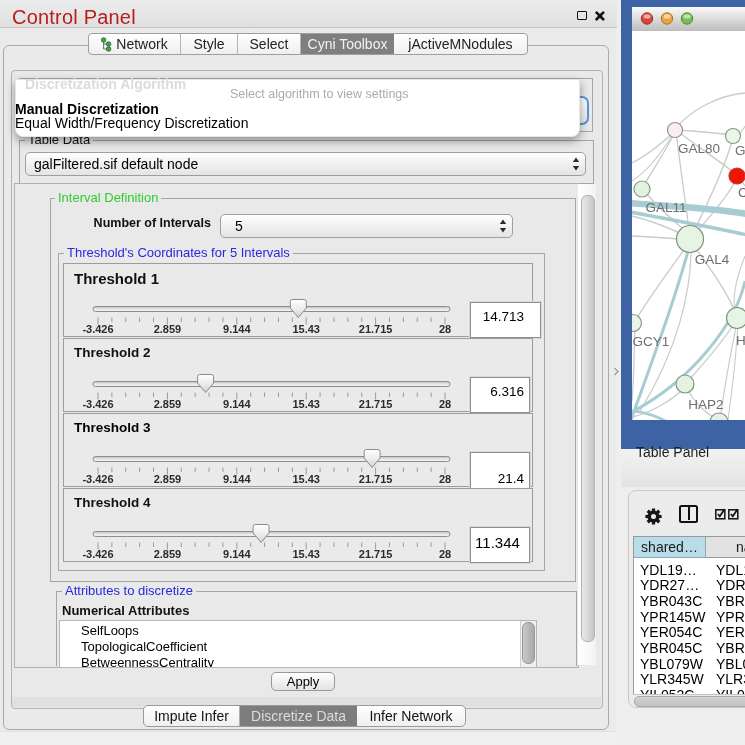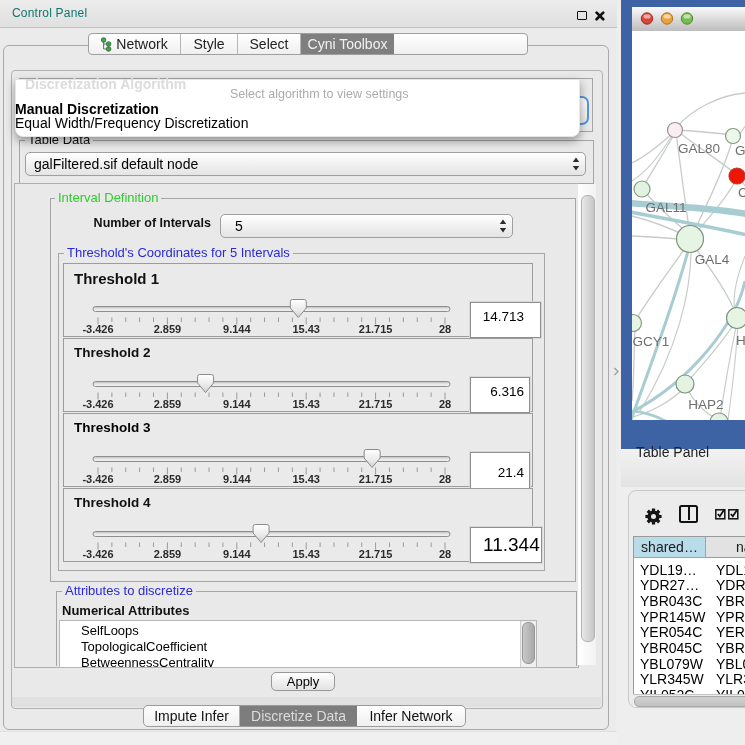--- a/index.html
+++ b/index.html
@@ -10,7 +10,7 @@
 <div style="position:absolute;left:0;top:0;width:616px;height:745px;background:#ebebeb"></div>
 <div style="position:absolute;left:0;top:731px;width:617px;height:14px;background:#f0f0f0;border-top:1px solid #e0e0e0"></div>
 <div style="position:absolute;left:0;top:0;width:617px;height:27px;background:linear-gradient(#ececec,#e0e0e0);border-bottom:1px solid #c3c3c3"></div>
-<div style="position:absolute;left:12px;top:6px;font-size:12px;letter-spacing:0.2px;color:#0f766e">Control Panel</div>
+<div style="position:absolute;left:12px;top:6px;font-size:20px;letter-spacing:0.2px;color:#b91c1c">Control Panel</div>
 <div style="position:absolute;left:577px;top:10.5px;width:9.5px;height:9.5px;box-sizing:border-box;border:1.7px solid #111;border-radius:1px"></div>
 <svg width="10" height="10" style="position:absolute;left:594.5px;top:10.5px">
     <path d="M1.6 1.6 L8.2 8.2 M8.2 1.6 L1.6 8.2" stroke="#111" stroke-width="2.7" stroke-linecap="round"></path>

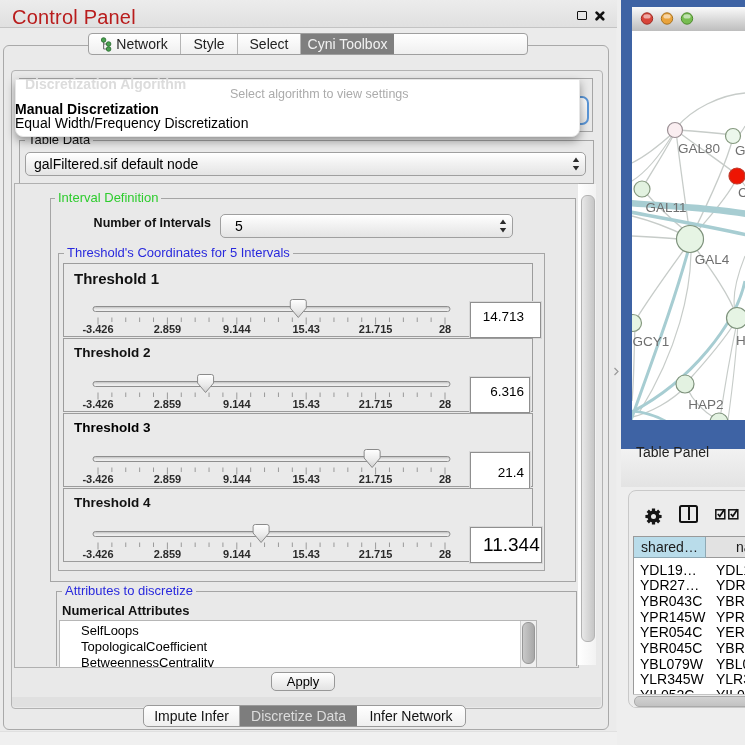--- a/index.html
+++ b/index.html
@@ -33,6 +33,7 @@
   <div style="width:56px;text-align:center;border-right:1px solid #b5b5b5">Style</div>
   <div style="width:62px;text-align:center;border-right:1px solid #b5b5b5">Select</div>
   <div style="width:93px;text-align:center;background:#7f7f7f;color:#f2f2f2">Cyni Toolbox</div>
+  <div style="flex:1;text-align:center;border-radius:0 4px 4px 0">jActiveMNodules</div>
 </div>
 
 <div class="fs" style="left:19px;top:78px;width:572px;height:52px;background:#e9e9e9"></div>

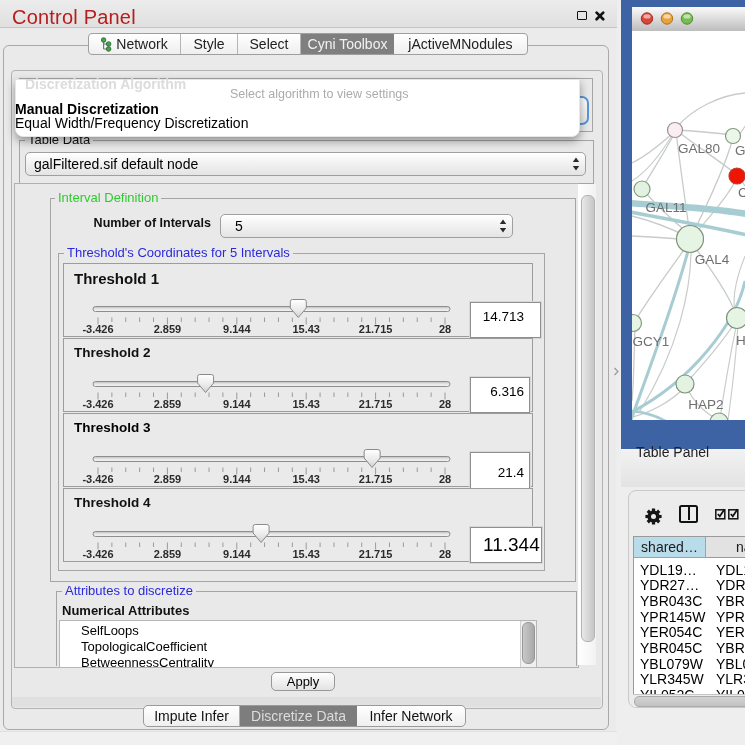--- a/index.html
+++ b/index.html
@@ -150,7 +150,7 @@
     <div style="position:absolute;left:212.2px;top:58.5px;width:60px;text-align:center;font-size:11px;font-weight:bold;color:#2b2b2b">15.43</div>
     <div style="position:absolute;left:281.6px;top:58.5px;width:60px;text-align:center;font-size:11px;font-weight:bold;color:#2b2b2b">21.715</div>
     <div style="position:absolute;left:351.0px;top:58.5px;width:60px;text-align:center;font-size:11px;font-weight:bold;color:#2b2b2b">28</div>
-  <div style="position:absolute;left:406px;top:38px;width:53px;height:28px;background:#fff;border:1px solid #8f8f8f;outline:1px solid #d8d8d8;font-size:13.5px;text-align:right;padding:12px 5px 0 0;color:#000">21.4</div>
+  <div style="position:absolute;left:406px;top:38px;width:53px;height:28px;background:#fff;border:1px solid #8f8f8f;outline:1px solid #d8d8d8;font-size:13.5px;text-align:right;padding:18px 5px 0 0;color:#000">21.4</div>
 </div>
 
 <div style="position:absolute;left:63px;top:488px;width:468px;height:72px;border:1px solid #9c9c9c;background:#eaeaea">

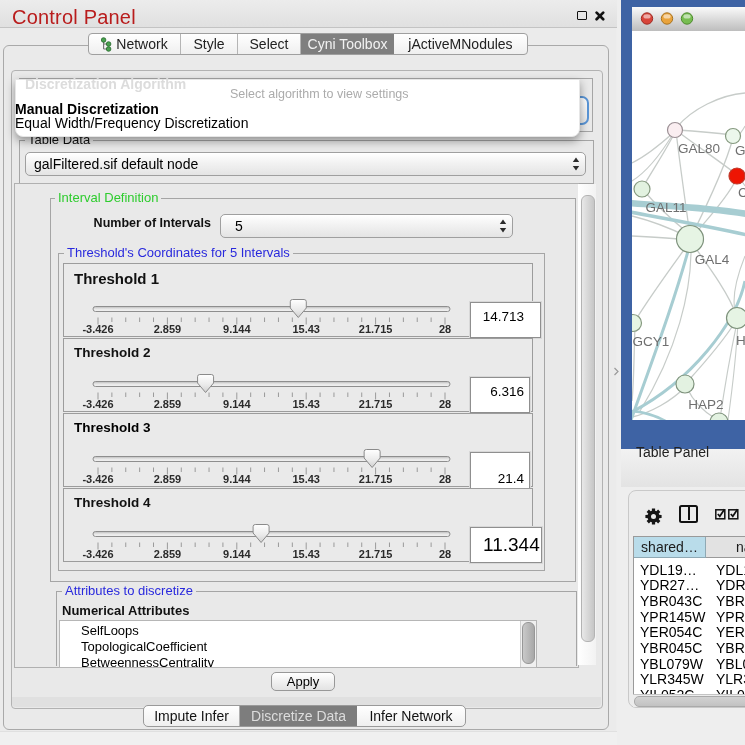--- a/index.html
+++ b/index.html
@@ -178,7 +178,7 @@
     <div style="position:absolute;left:212.2px;top:58.5px;width:60px;text-align:center;font-size:11px;font-weight:bold;color:#2b2b2b">15.43</div>
     <div style="position:absolute;left:281.6px;top:58.5px;width:60px;text-align:center;font-size:11px;font-weight:bold;color:#2b2b2b">21.715</div>
     <div style="position:absolute;left:351.0px;top:58.5px;width:60px;text-align:center;font-size:11px;font-weight:bold;color:#2b2b2b">28</div>
-  <div style="position:absolute;left:406px;top:38px;width:53px;height:28px;background:#fff;border:1px solid #8f8f8f;outline:1px solid #d8d8d8;font-size:19px;text-align:center;padding:6px 5px 0 12px;color:#000">11.344</div>
+  <div style="position:absolute;left:406px;top:38px;width:53px;height:28px;background:#fff;border:1px solid #8f8f8f;outline:1px solid #d8d8d8;font-size:15px;text-align:center;padding:6px 5px 0 0;color:#000">11.344</div>
 </div>
 
 <div class="fs" style="left:56px;top:591px;width:519px;height:74px;background:#e9e9e9;border-bottom:none"></div>

